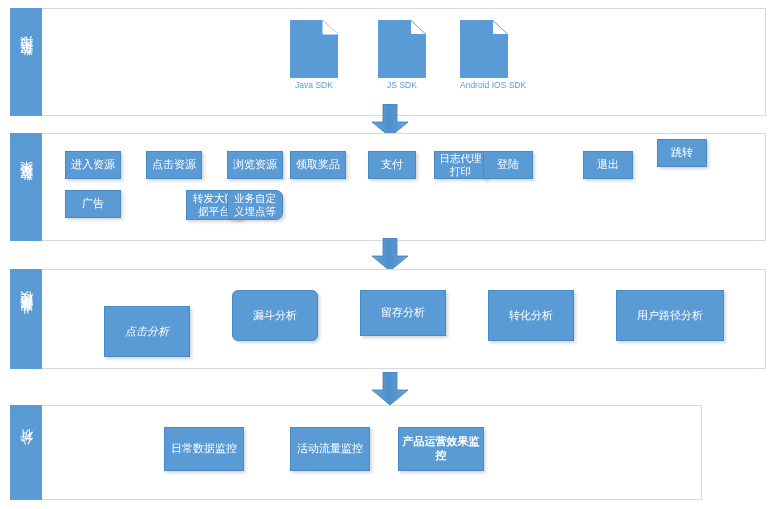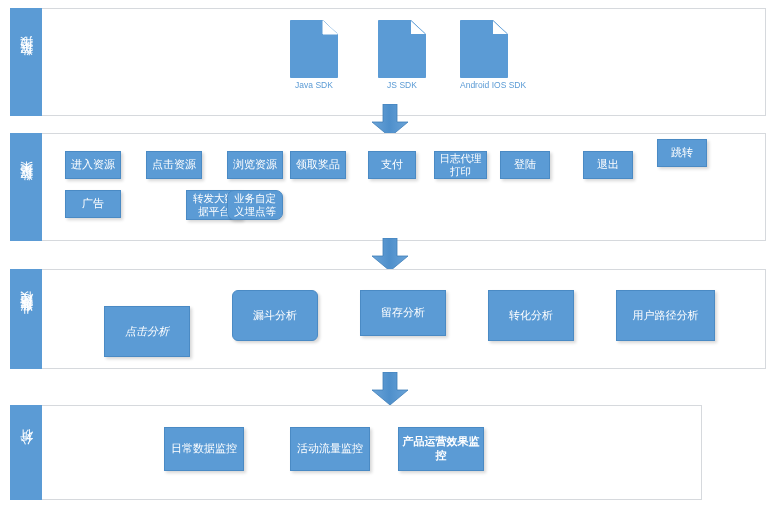--- a/index.html
+++ b/index.html
@@ -182,7 +182,7 @@
       <div class="node" style="left:326px; top:18px; width:48px; height:28px;">支付</div>
       <div class="node two-line" style="left:392px; top:18px; width:53px; height:28px; white-space:pre-line;">日志代理
 打印</div>
-      <div class="node" style="left:458px; top:18px; width:50px; height:28px;">登陆</div>
+      <div class="node" style="left:441px; top:18px; width:50px; height:28px;">登陆</div>
       <div class="node" style="left:541px; top:18px; width:50px; height:28px;">退出</div>
       <div class="node" style="left:615px; top:6px; width:50px; height:28px;">跳转</div>
 

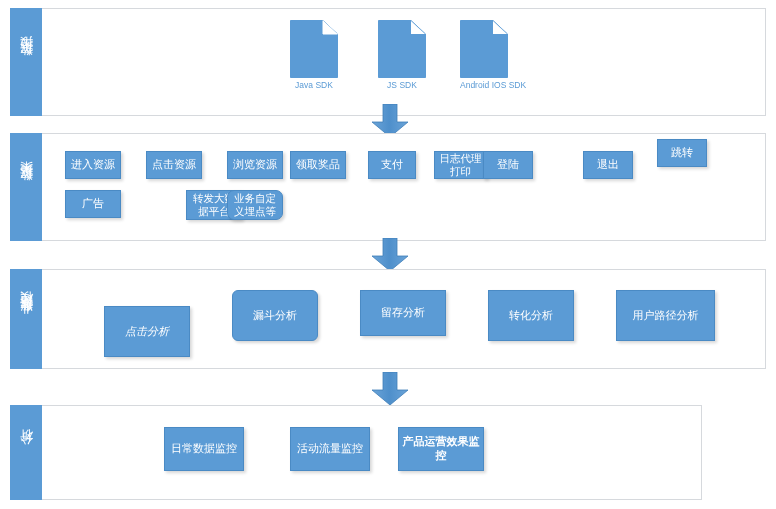--- a/index.html
+++ b/index.html
@@ -212,7 +212,7 @@
       <div class="node" style="left:190px; top:21px; width:86px; height:51px;border-radius:6px;">漏斗分析</div>
       <div class="node" style="left:318px; top:21px; width:86px; height:46px;">留存分析</div>
       <div class="node" style="left:446px; top:21px; width:86px; height:51px;">转化分析</div>
-      <div class="node" style="left:574px; top:21px; width:99px; height:51px;">用户路径分析</div>
+      <div class="node" style="left:574px; top:21px; width:108px; height:51px;">用户路径分析</div>
 
     </div>
   </div>

